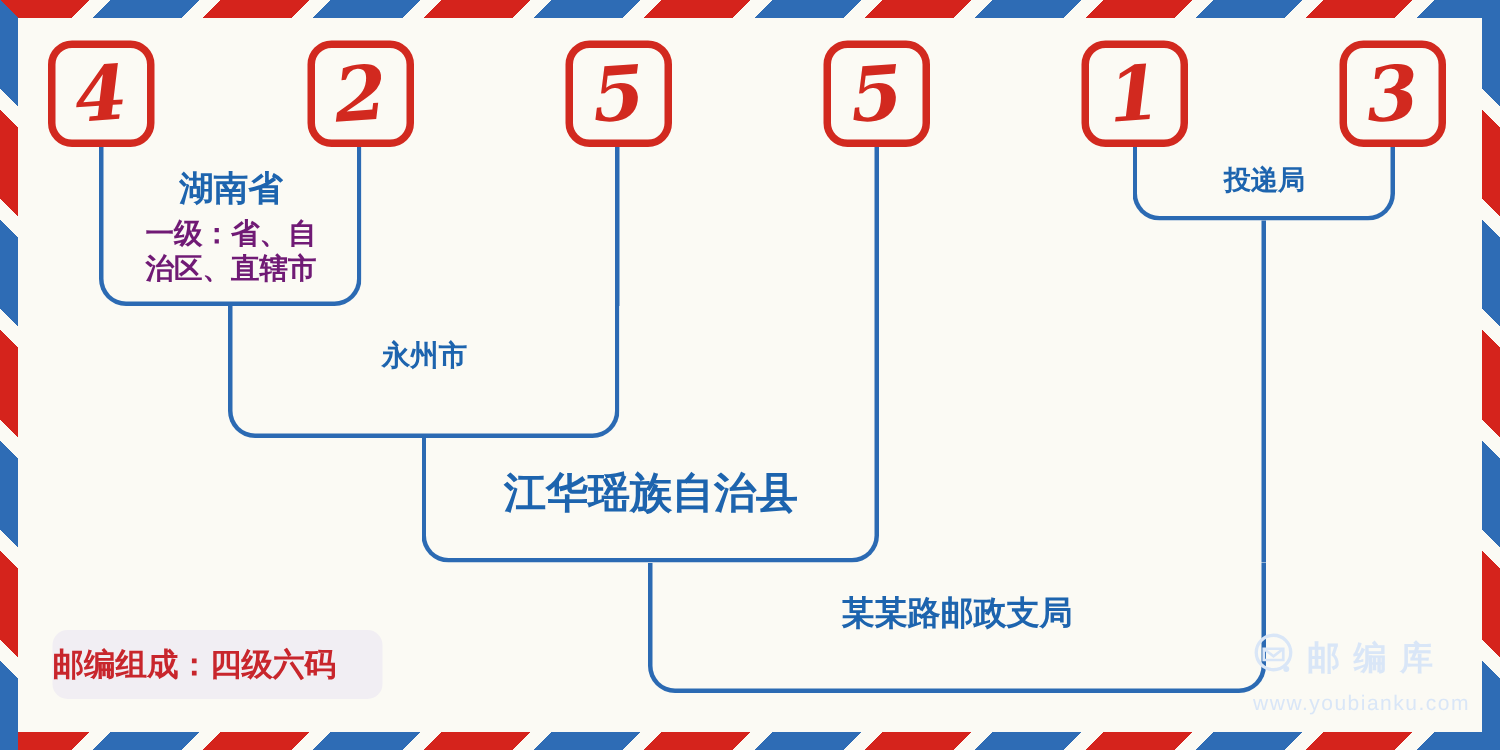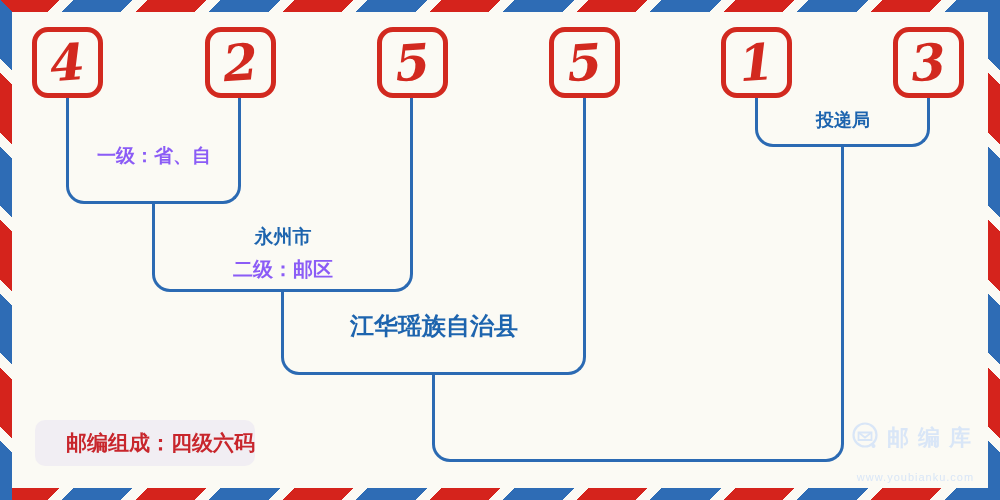--- a/index.html
+++ b/index.html
@@ -79,6 +79,7 @@
   <div class="bracket" style="left:432px;top:375px;width:412px;height:87px"></div>
   <div class="vline" style="left:841px;top:147px;height:228px"></div>
 
+  <div class="lvl-name" style="left:154px;top:110px;font-size:23px">湖南省</div>
   <div class="lvl-desc" style="left:154px;top:143px;font-size:19px">一级：省、自</div>
 
   <div class="lvl-name" style="left:283px;top:224px;font-size:19px">永州市</div>

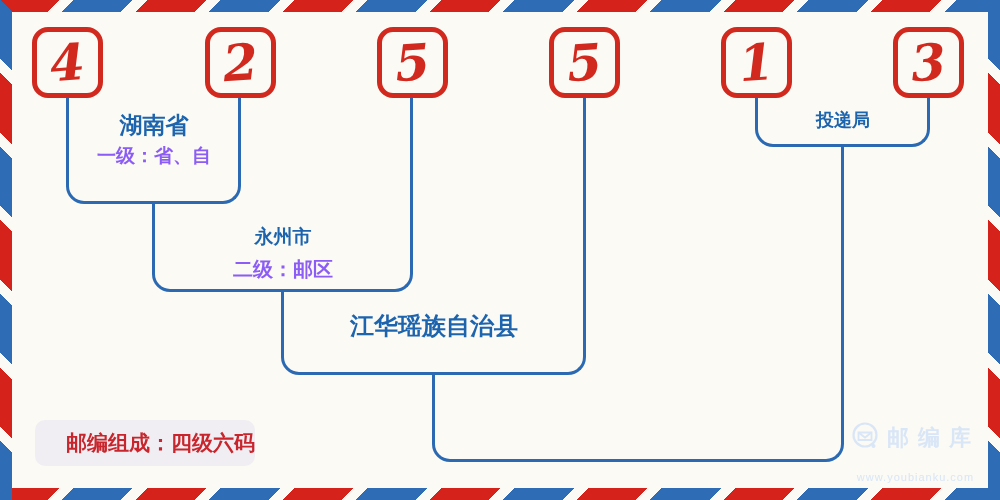--- a/index.html
+++ b/index.html
@@ -30,7 +30,7 @@
   .lvl-name{position:absolute;transform:translateX(-50%);white-space:nowrap;
     color:#1d64ae;font-weight:bold;z-index:4;}
   .lvl-desc{position:absolute;transform:translateX(-50%);white-space:nowrap;
-    color:#8b5cf6;font-weight:bold;z-index:4;}
+    color:#701a75;font-weight:bold;z-index:4;}
   
   .badge{position:absolute;left:35px;top:420px;width:220px;height:46px;background:#f1eef3;
     border-radius:10px;display:flex;align-items:center;justify-content:flex-end;z-index:4;}

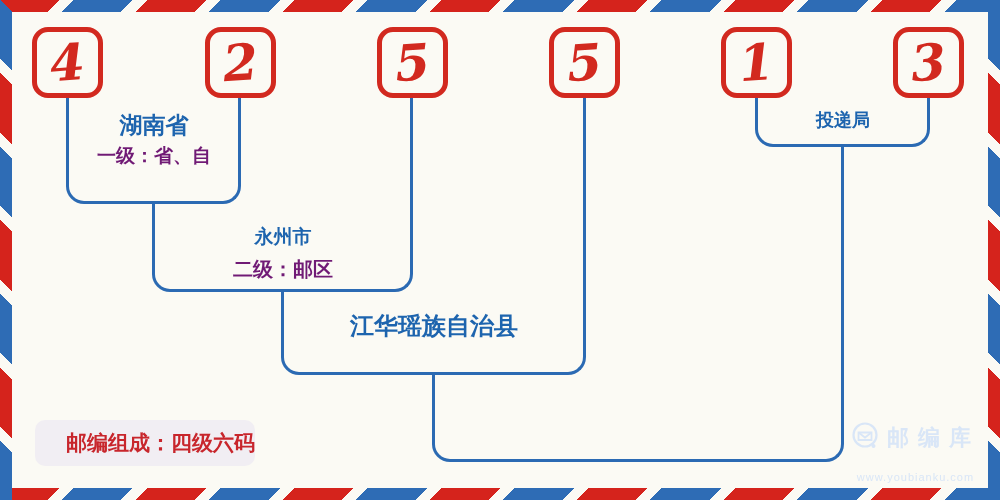--- a/index.html
+++ b/index.html
@@ -81,6 +81,7 @@
 
   <div class="lvl-name" style="left:154px;top:110px;font-size:23px">湖南省</div>
   <div class="lvl-desc" style="left:154px;top:143px;font-size:19px">一级：省、自</div>
+  <div class="lvl-desc" style="left:154px;top:166px;font-size:19px">治区、直辖市</div>
 
   <div class="lvl-name" style="left:283px;top:224px;font-size:19px">永州市</div>
   <div class="lvl-desc" style="left:283px;top:256px;font-size:20px">二级：邮区</div>

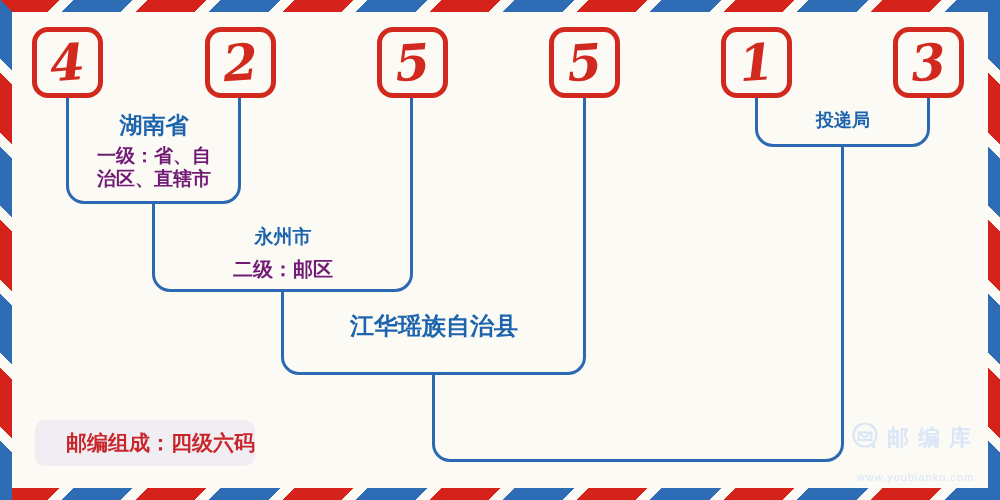--- a/index.html
+++ b/index.html
@@ -84,7 +84,6 @@
   <div class="lvl-desc" style="left:154px;top:166px;font-size:19px">治区、直辖市</div>
 
   <div class="lvl-name" style="left:283px;top:224px;font-size:19px">永州市</div>
-  <div class="lvl-desc" style="left:283px;top:256px;font-size:20px">二级：邮区</div>
 
   <div class="lvl-name" style="left:434px;top:310px;font-size:24px">江华瑶族自治县</div>
 

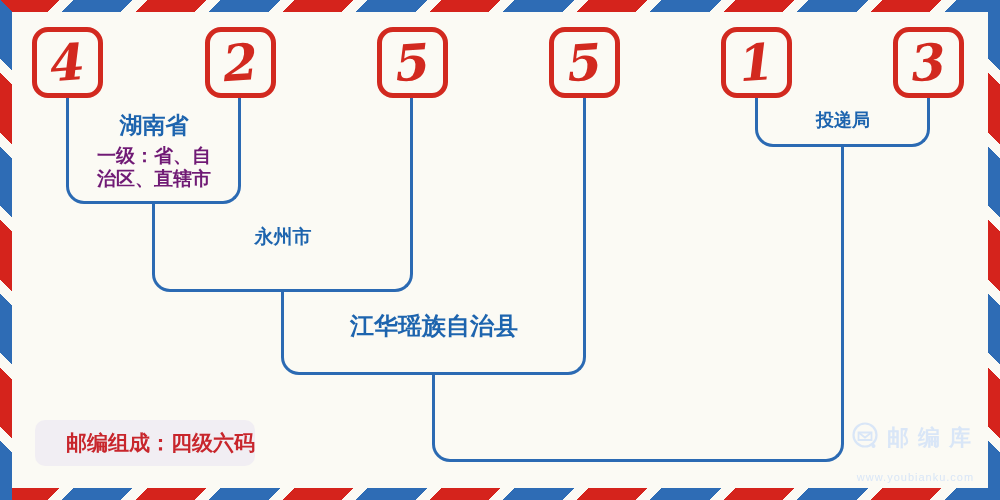--- a/index.html
+++ b/index.html
@@ -85,7 +85,7 @@
 
   <div class="lvl-name" style="left:283px;top:224px;font-size:19px">永州市</div>
 
-  <div class="lvl-name" style="left:434px;top:310px;font-size:24px">江华瑶族自治县</div>
+  <div class="lvl-name" style="left:434px;top:310px;font-size:28px">江华瑶族自治县</div>
 
 
   <div class="lvl-name" style="left:843px;top:108px;font-size:18px">投递局</div>

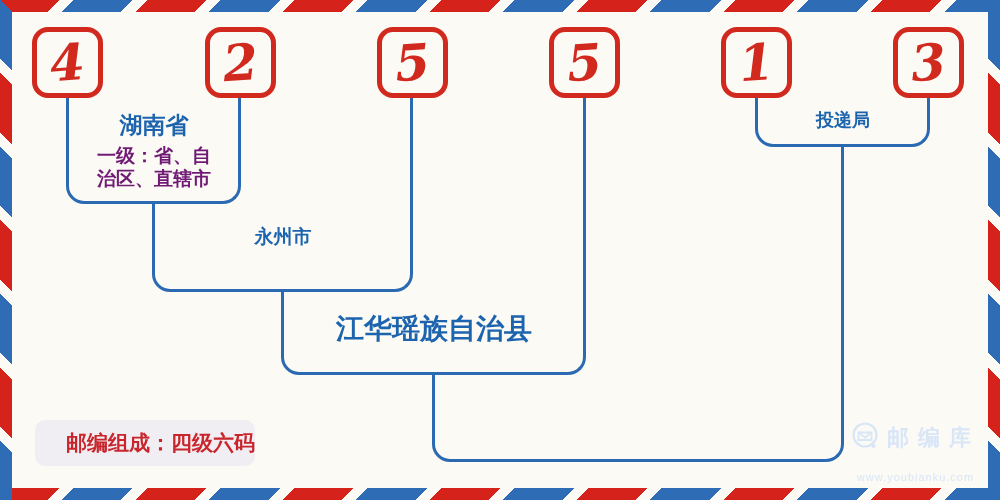--- a/index.html
+++ b/index.html
@@ -87,6 +87,7 @@
 
   <div class="lvl-name" style="left:434px;top:310px;font-size:28px">江华瑶族自治县</div>
 
+  <div class="lvl-name" style="left:638px;top:394px;font-size:22px">某某路邮政支局</div>
 
   <div class="lvl-name" style="left:843px;top:108px;font-size:18px">投递局</div>
 

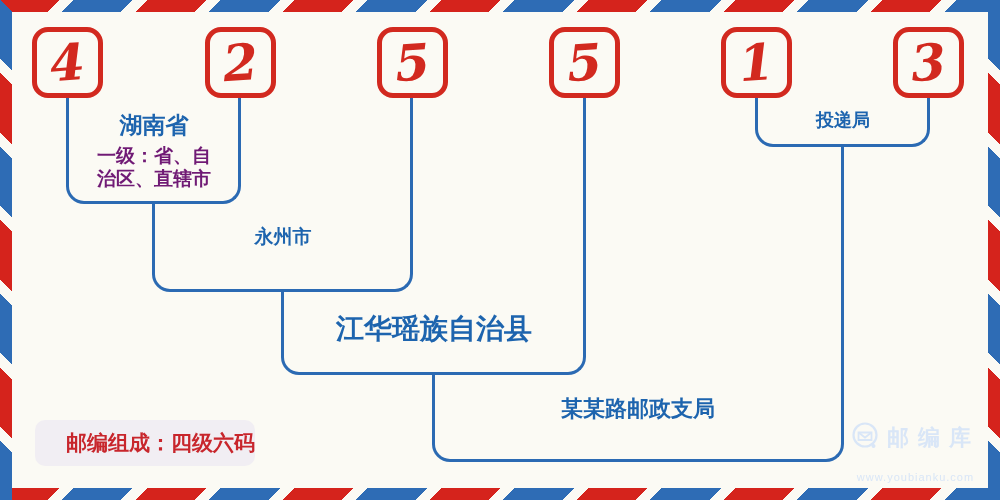--- a/index.html
+++ b/index.html
@@ -33,7 +33,7 @@
     color:#701a75;font-weight:bold;z-index:4;}
   
   .badge{position:absolute;left:35px;top:420px;width:220px;height:46px;background:#f1eef3;
-    border-radius:10px;display:flex;align-items:center;justify-content:flex-end;z-index:4;}
+    border-radius:10px;display:flex;align-items:center;justify-content:flex-start;z-index:4;}
   .badge span{color:#c8262c;font-size:21px;font-weight:bold;white-space:nowrap;}
   
   .watermark{position:absolute;right:20px;top:422px;z-index:2;color:#d9e6f7;text-align:center;}

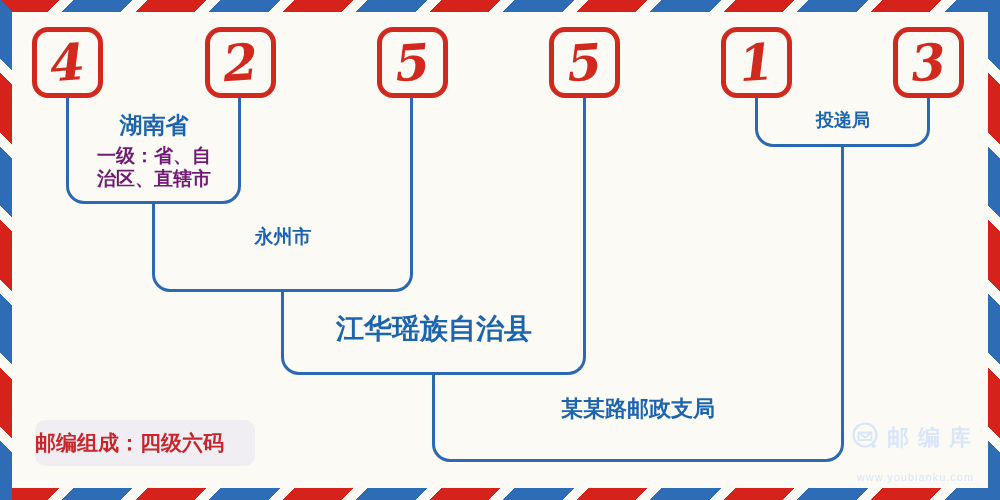--- a/index.html
+++ b/index.html
@@ -36,7 +36,7 @@
     border-radius:10px;display:flex;align-items:center;justify-content:flex-start;z-index:4;}
   .badge span{color:#c8262c;font-size:21px;font-weight:bold;white-space:nowrap;}
   
-  .watermark{position:absolute;right:20px;top:422px;z-index:2;color:#d9e6f7;text-align:center;}
+  .watermark{position:absolute;right:20px;top:422px;z-index:2;color:#d9e6f7;text-align:left;}
   .wm-row{display:flex;align-items:center;gap:8px;}
   .wm-brand{font-size:22px;font-weight:bold;letter-spacing:9px;color:#d9e6f7;}
   .wm-url{font-size:11px;letter-spacing:1px;color:#d9e6f7;margin-top:17px;}

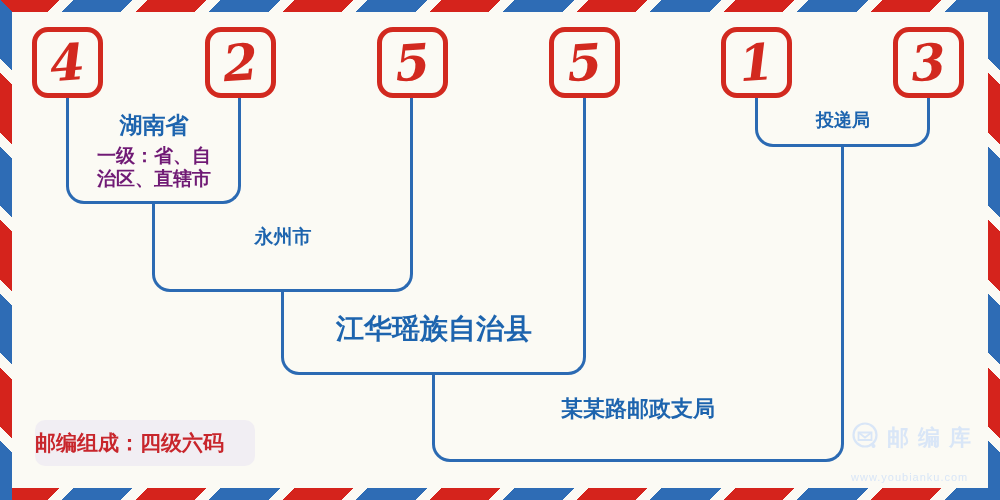--- a/index.html
+++ b/index.html
@@ -39,7 +39,7 @@
   .watermark{position:absolute;right:20px;top:422px;z-index:2;color:#d9e6f7;text-align:left;}
   .wm-row{display:flex;align-items:center;gap:8px;}
   .wm-brand{font-size:22px;font-weight:bold;letter-spacing:9px;color:#d9e6f7;}
-  .wm-url{font-size:11px;letter-spacing:1px;color:#d9e6f7;margin-top:17px;}
+  .wm-url{font-size:14px;letter-spacing:1px;color:#d9e6f7;margin-top:5px;}
 </style>
 </head>
 <body>

